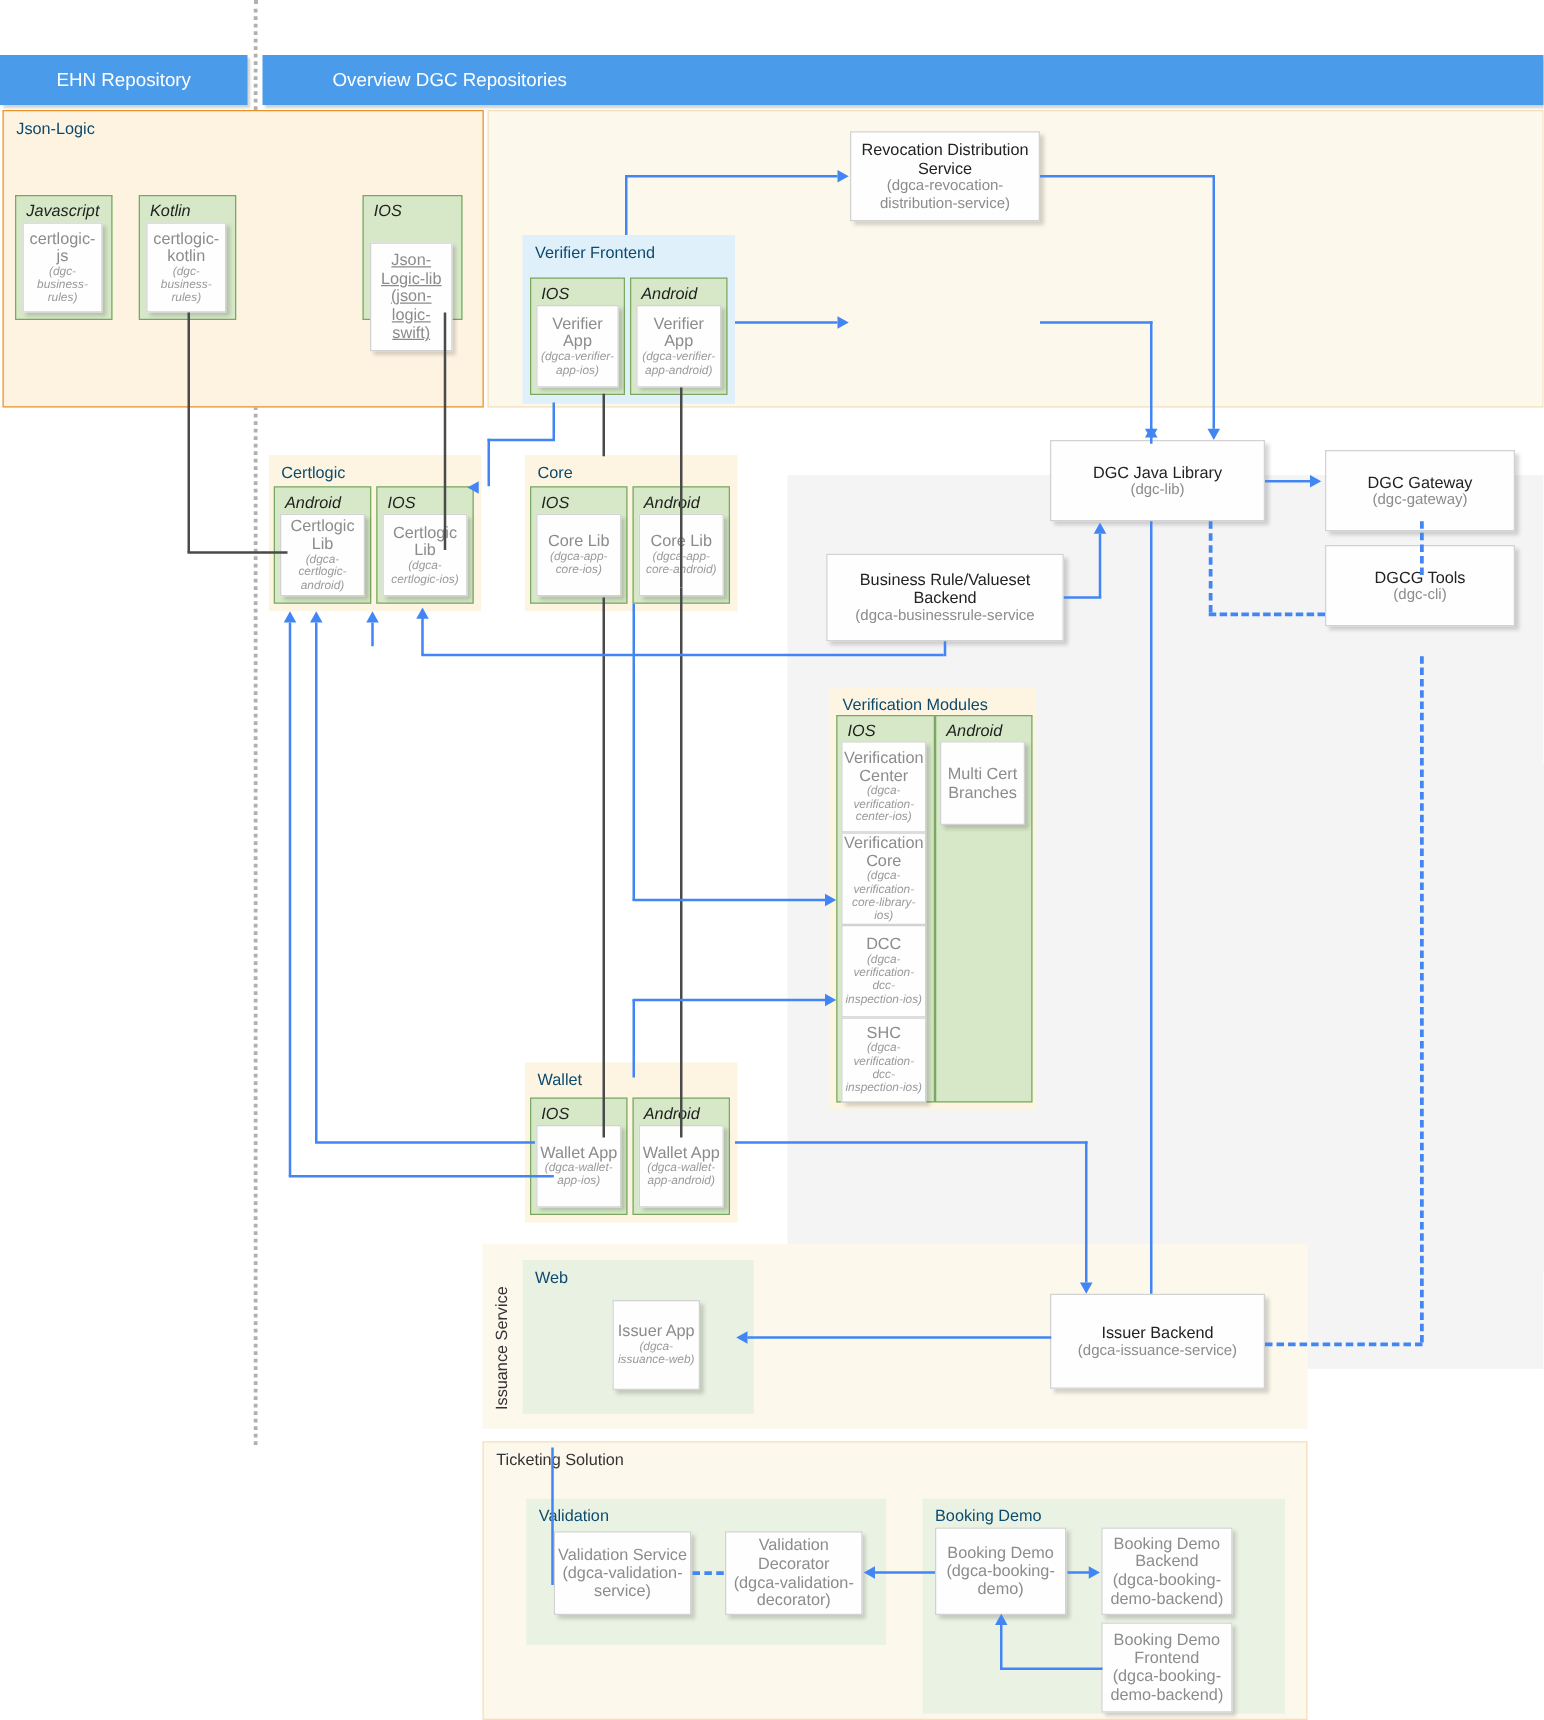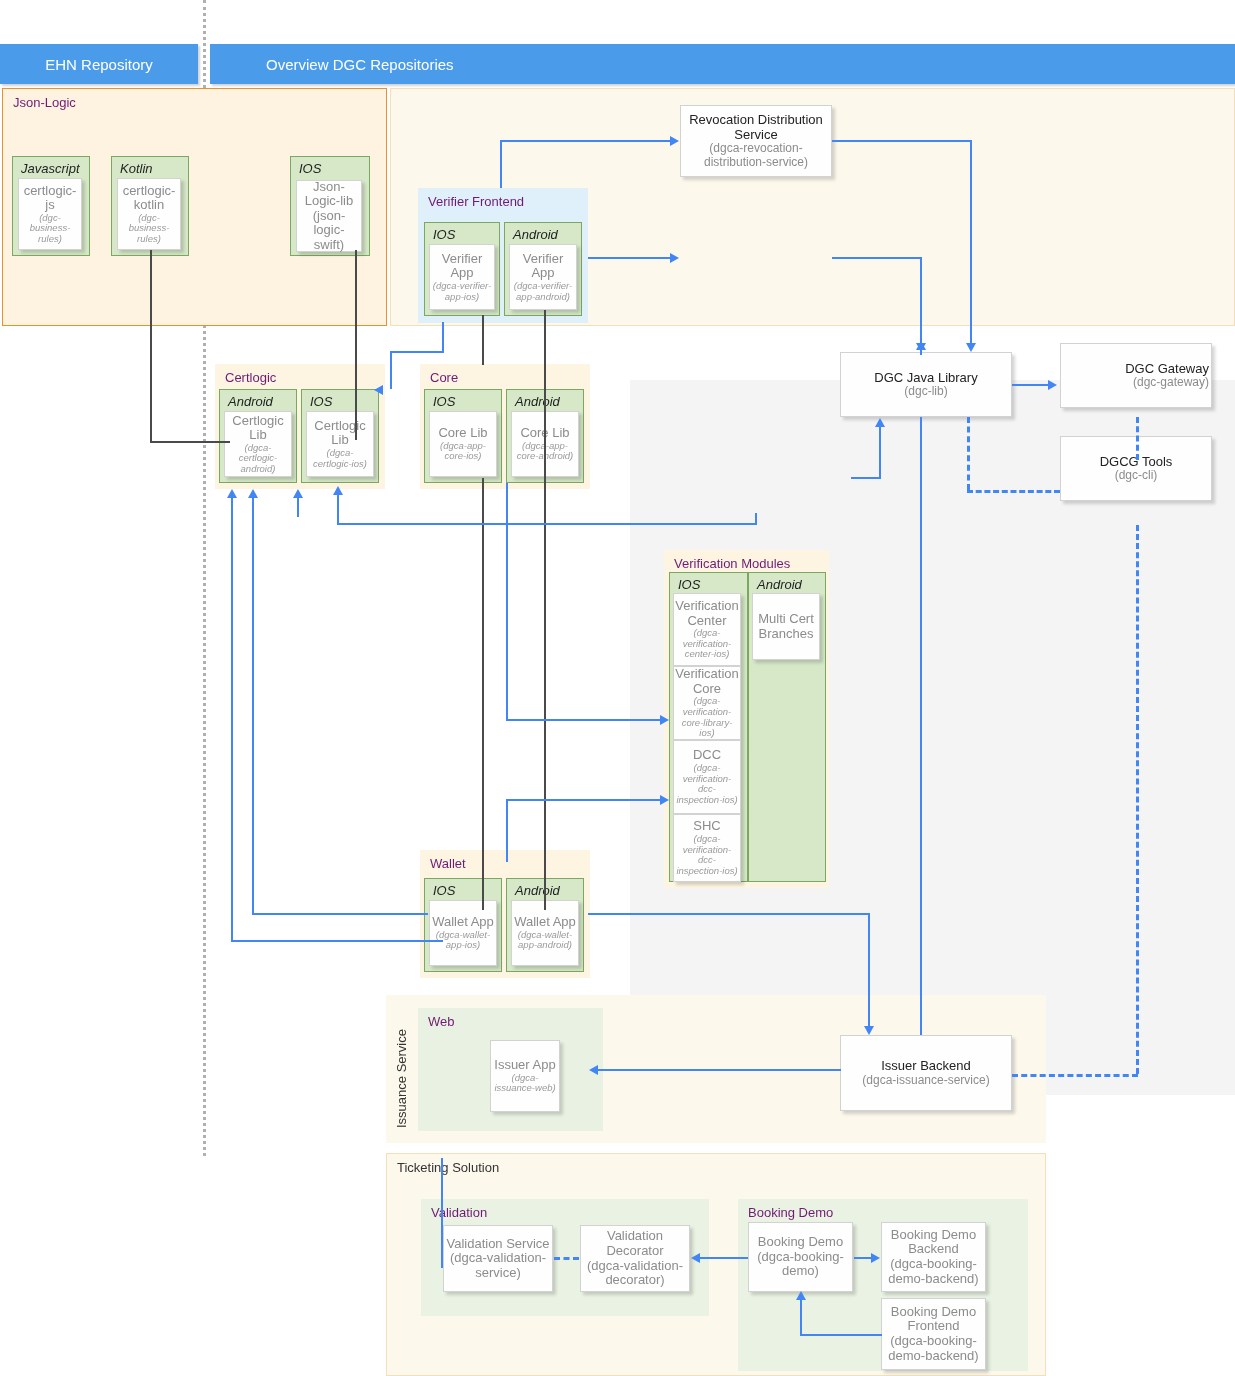--- a/index.html
+++ b/index.html
@@ -17,7 +17,7 @@
 
   
   .grp{border:1px solid transparent;}
-  .grp-lbl{position:absolute;font-size:13px;color:#701a75;left:10px;top:6px;white-space:nowrap;}
+  .grp-lbl{position:absolute;font-size:13px;color:#0c4a6e;left:10px;top:6px;white-space:nowrap;}
   .grp-lbl.dark{color:#333;}
 
   .cream{background:#fdf5e2;}

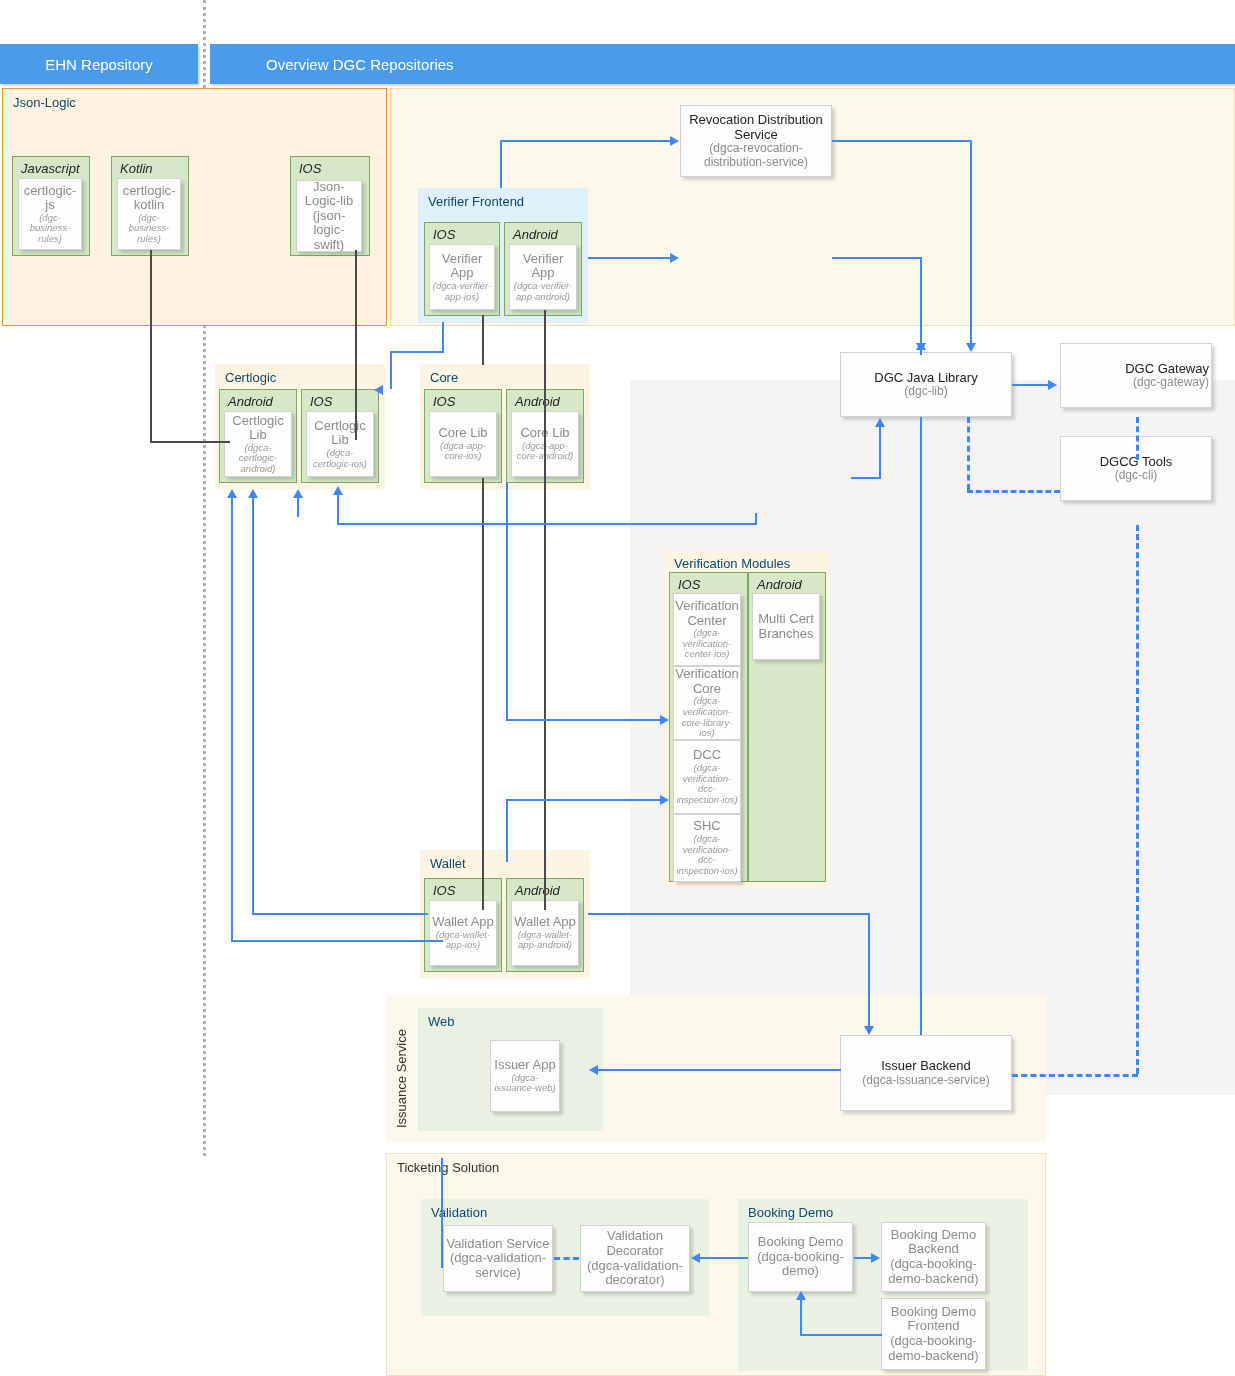--- a/index.html
+++ b/index.html
@@ -107,7 +107,7 @@
   <div class="abs plat" style="left:290px;top:156px;width:80px;height:100px;">
     <span class="plat-lbl">IOS</span>
   </div>
-  <div class="abs card" style="left:296px;top:180px;width:66px;height:72px;">
+  <div class="abs card" style="left:296px;top:194px;width:66px;height:87px;text-decoration:underline;">
     <div class="t1">Json-Logic-lib</div>
     <div class="t1">(json-logic-swift)</div>
   </div>

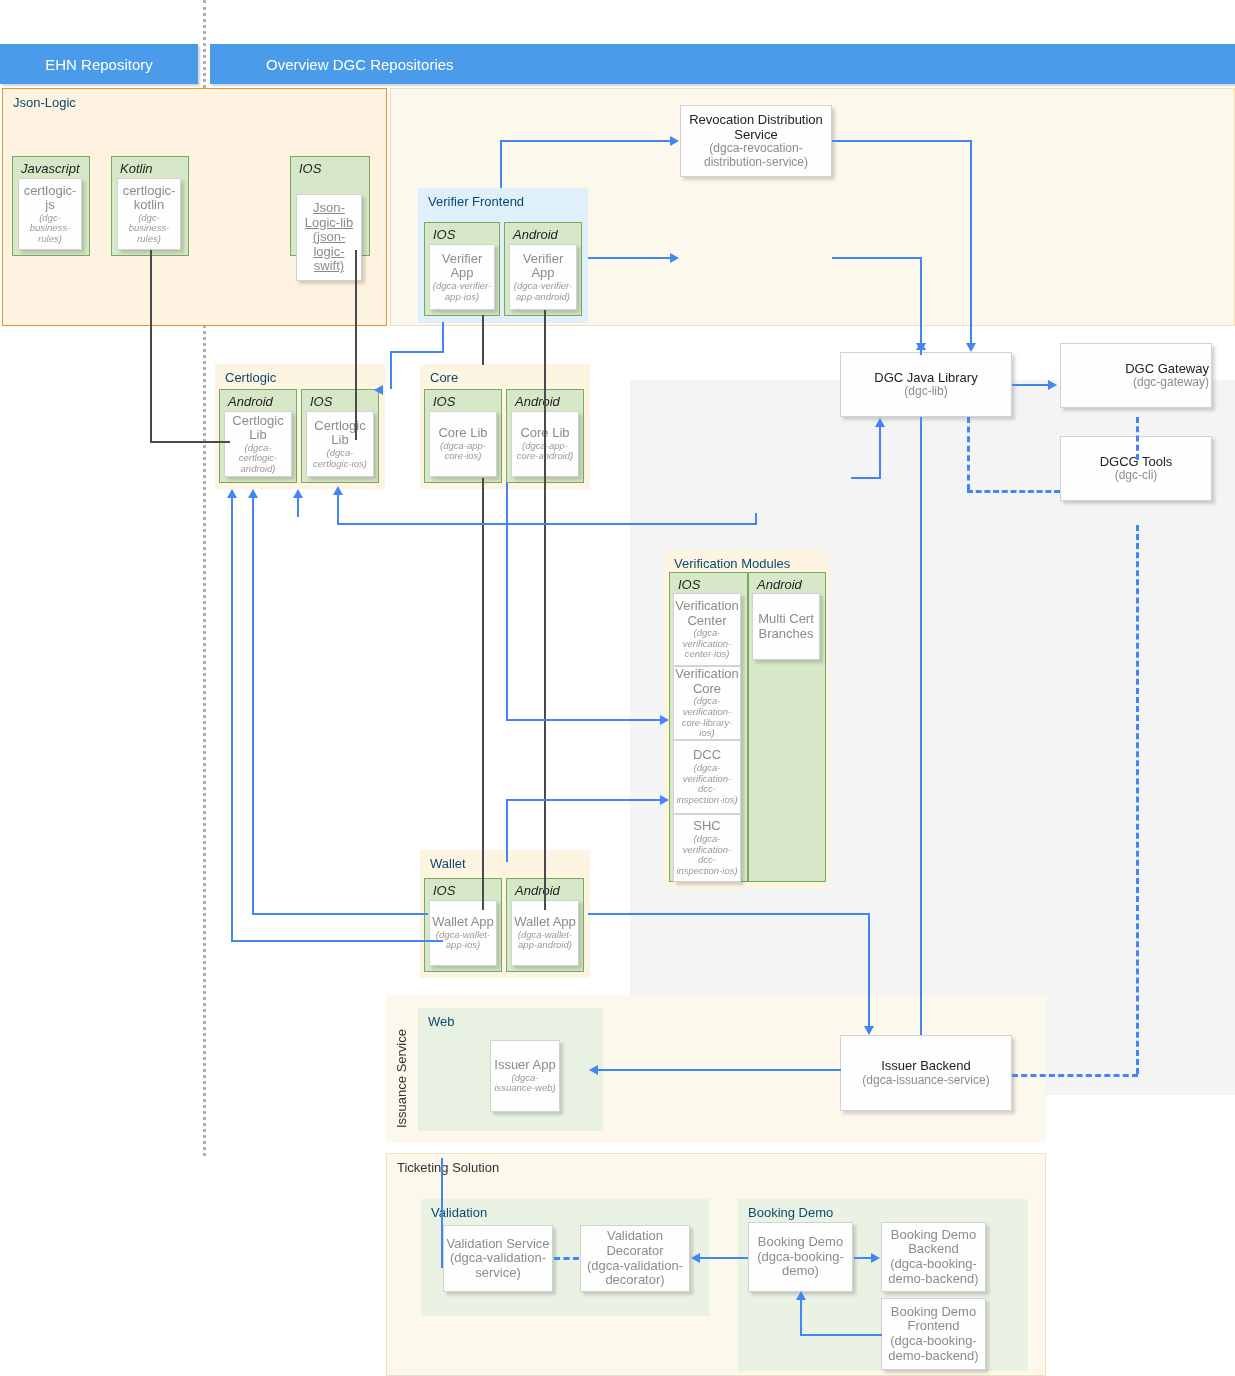--- a/index.html
+++ b/index.html
@@ -264,7 +264,7 @@
     <div class="t1">DGC Java Library</div>
     <div class="t2">(dgc-lib)</div>
   </div>
-  <div class="abs card plain" style="left:1060px;top:343px;width:152px;height:65px;align-items:flex-end;">
+  <div class="abs card plain" style="left:1060px;top:360px;width:152px;height:65px;">
     <div class="t1">DGC Gateway</div>
     <div class="t2">(dgc-gateway)</div>
   </div>

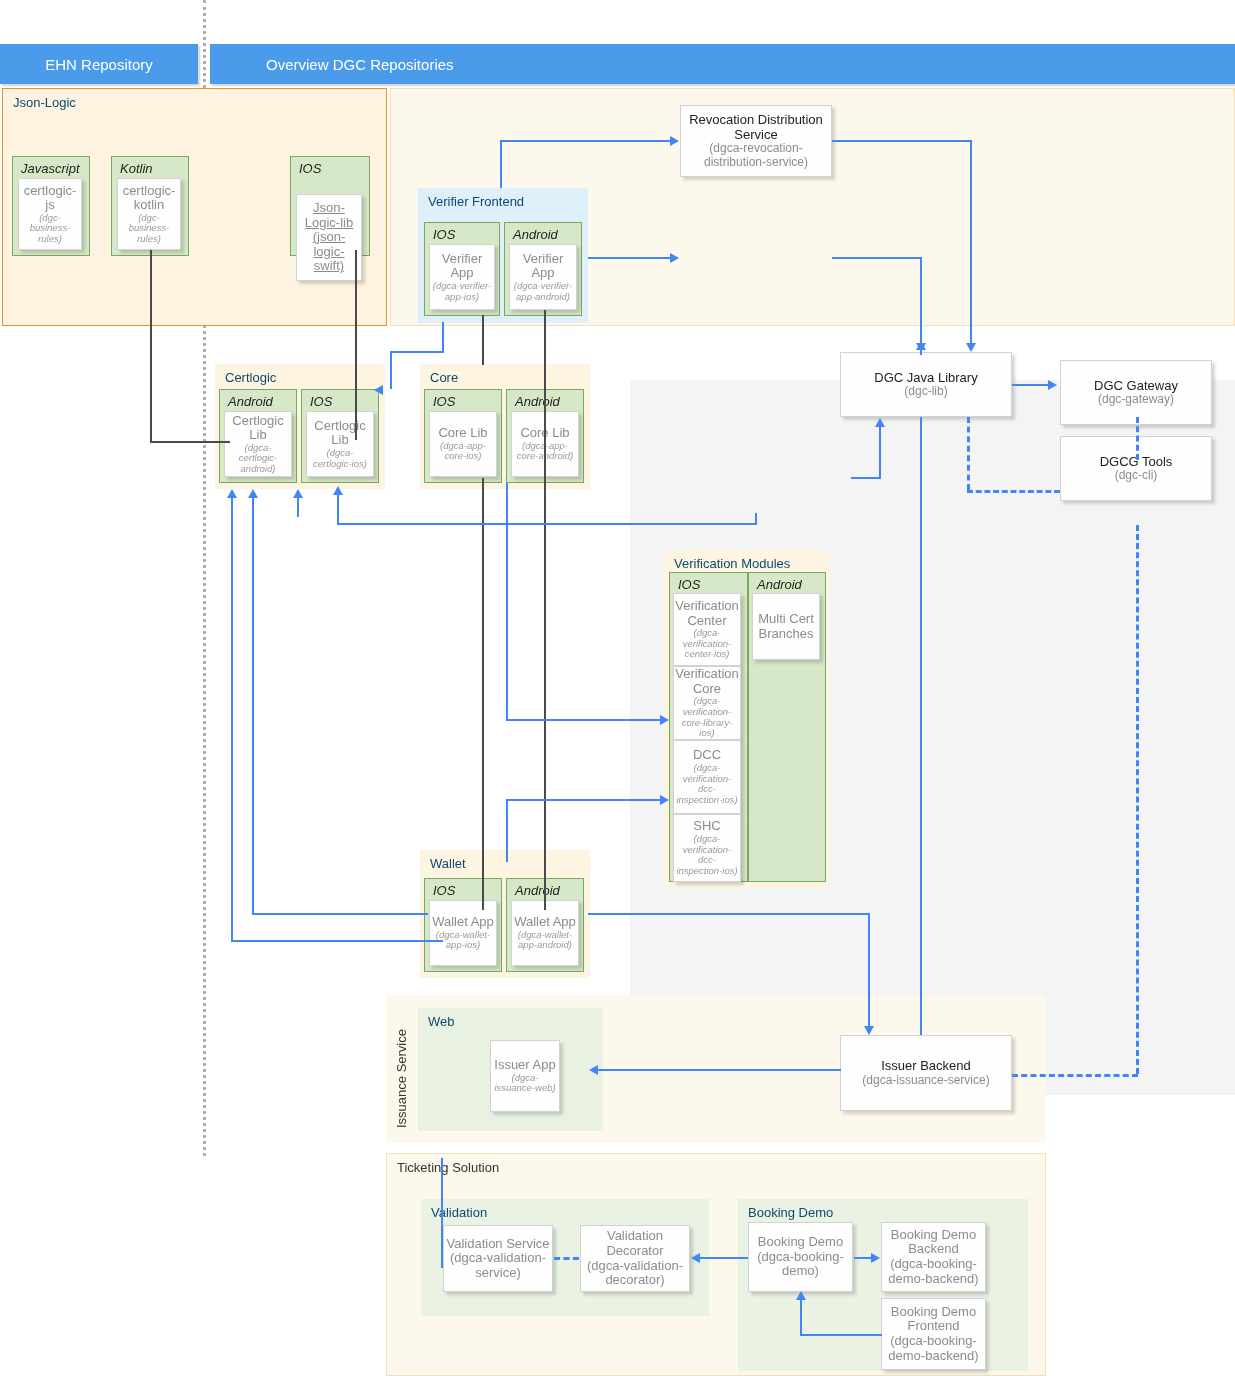--- a/index.html
+++ b/index.html
@@ -260,6 +260,10 @@
     <div class="t1">Revocation Distribution Service</div>
     <div class="t2">(dgca-revocation-distribution-service)</div>
   </div>
+  <div class="abs card plain" style="left:661px;top:443px;width:190px;height:70px;">
+    <div class="t1">Business Rule/Valueset Backend</div>
+    <div class="t2">(dgca-businessrule-service</div>
+  </div>
   <div class="abs card plain" style="left:840px;top:352px;width:172px;height:65px;">
     <div class="t1">DGC Java Library</div>
     <div class="t2">(dgc-lib)</div>

